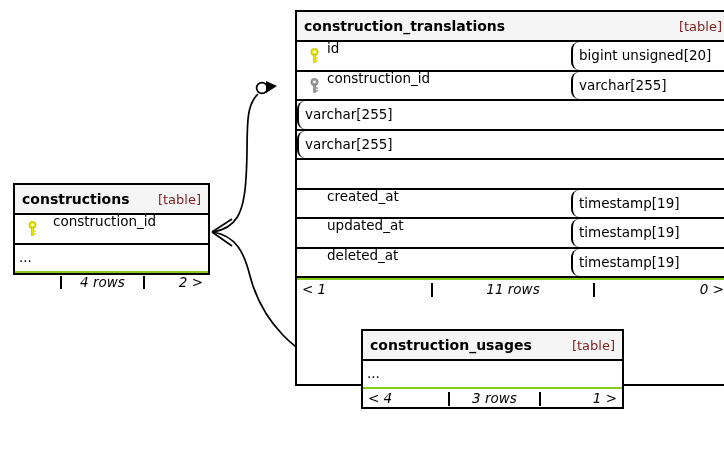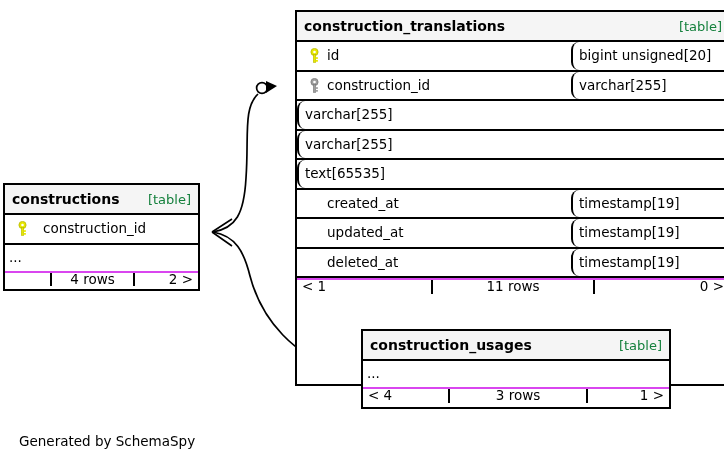--- a/index.html
+++ b/index.html
@@ -62,7 +62,7 @@
   }
   .tbl-kind {
     font-size: 13px;
-    color: #15803d;
+    color: #7f1d1d;
     white-space: nowrap;
     padding-left: 12px;
   }

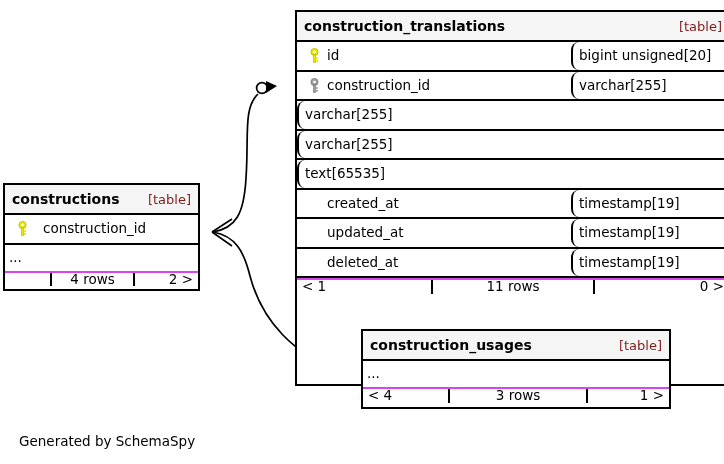--- a/index.html
+++ b/index.html
@@ -78,7 +78,6 @@
 
   .col-name {
     display: flex;
-    align-items: center;
     flex: 1 1 auto;
     min-width: 0;
     box-sizing: border-box;

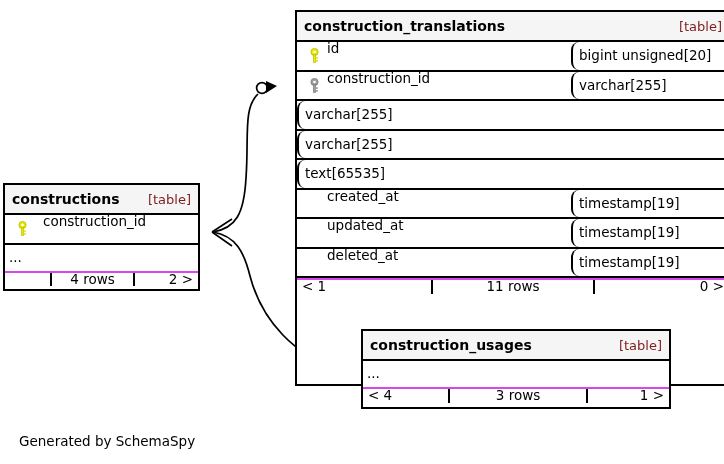--- a/index.html
+++ b/index.html
@@ -242,7 +242,6 @@
     </div>
 
     <div class="tbl-row">
-      <div class="col-type">text[65535]</div>
     </div>
 
     <div class="tbl-row">

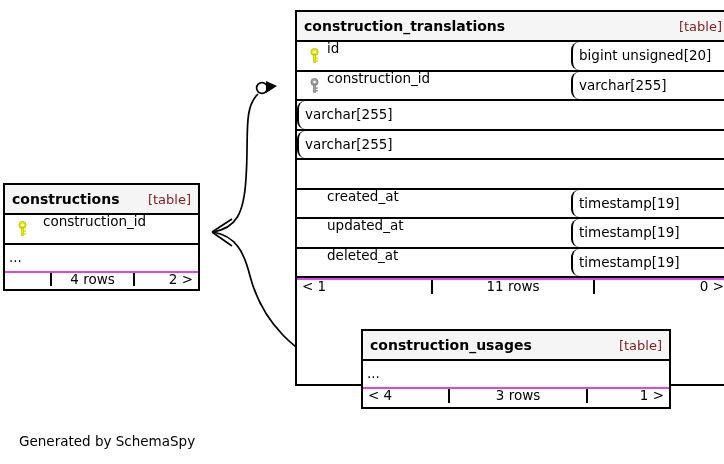--- a/index.html
+++ b/index.html
@@ -148,8 +148,8 @@
   #node-construction-translations .tbl-footer .foot-right { flex: 0 0 136px; }
 
   #node-constructions {
-    left: 3px; top: 183px;
-    width: 197px; height: 108px;
+    left: 13px; top: 183px;
+    width: 197px; height: 92px;
   }
   #node-constructions .tbl-footer .foot-left  { flex: 0 0 45px; }
   #node-constructions .tbl-footer .foot-mid   { flex: 1 1 auto; }

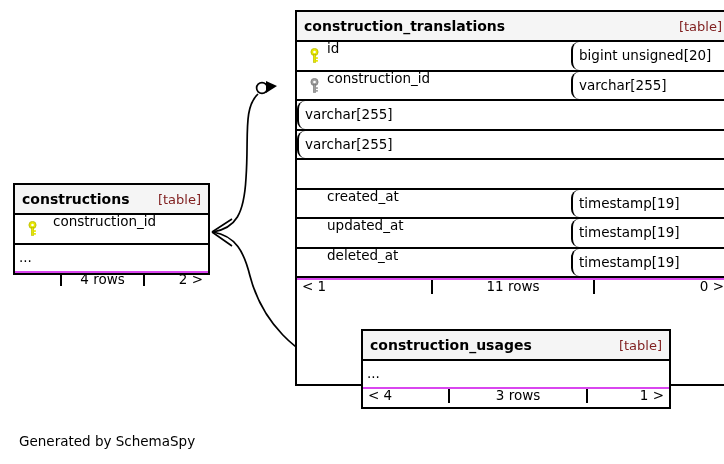--- a/index.html
+++ b/index.html
@@ -106,11 +106,12 @@
   
   .tbl-footer {
     display: flex;
-    align-items: flex-start;
-    border-top: 2px solid #d946ef;
+    align-items: center;
+    border-top: 2px solid #84cc16;
     box-sizing: border-box;
     height: 22px;
     font-size: 13.5px;
+    font-style: italic;
   }
   .foot-cell {
     display: flex;

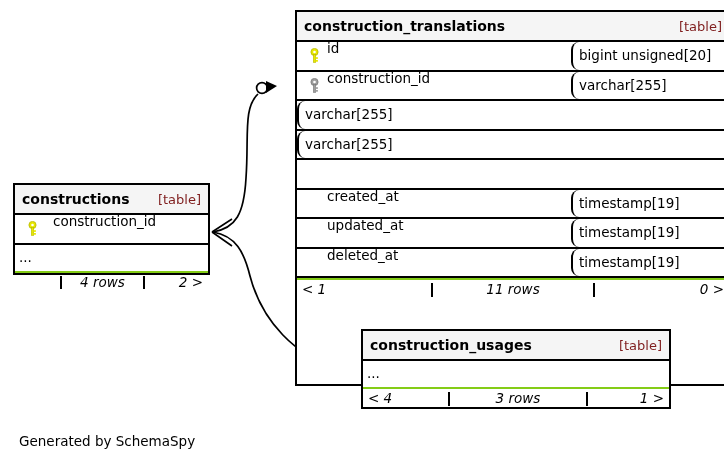--- a/index.html
+++ b/index.html
@@ -158,7 +158,7 @@
 
   #node-construction-usages {
     left: 361px; top: 329px;
-    width: 310px; height: 80px;
+    width: 263px; height: 80px;
   }
   #node-construction-usages .tbl-footer .foot-left  { flex: 0 0 85px; }
   #node-construction-usages .tbl-footer .foot-mid   { flex: 1 1 auto; }

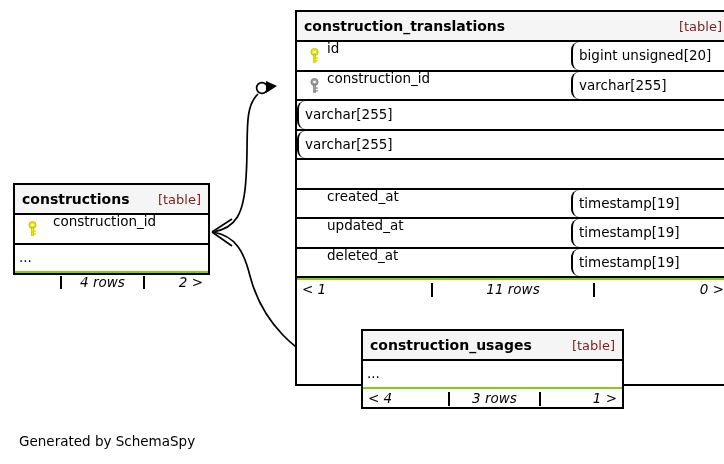--- a/index.html
+++ b/index.html
@@ -327,7 +327,6 @@
     </div>
   </div>
 
-  <div id="generated-by">Generated by SchemaSpy</div>
 
 </div>
 

